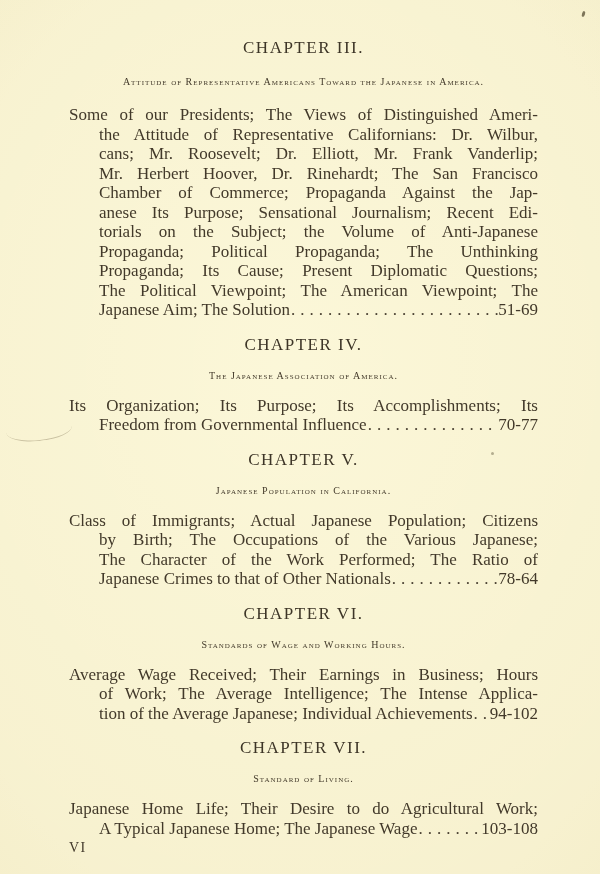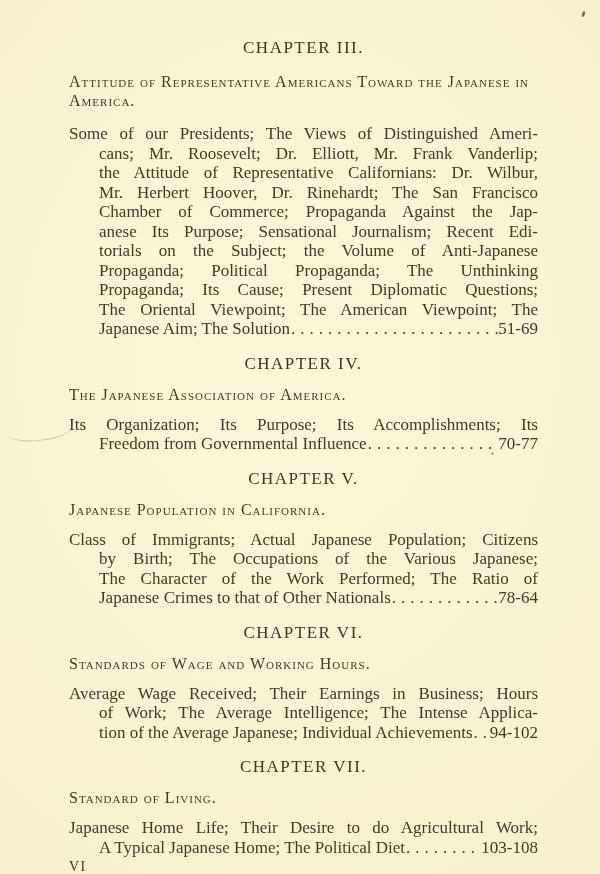--- a/index.html
+++ b/index.html
@@ -27,8 +27,9 @@
   }
   .csub {
     margin: 11px 0 0 0;
-    font-size: 16px;
+    font-size: 10px;
     line-height: 19px;
+    text-align: center;
     font-variant: small-caps;
     letter-spacing: 1px;
     color: #42392a;

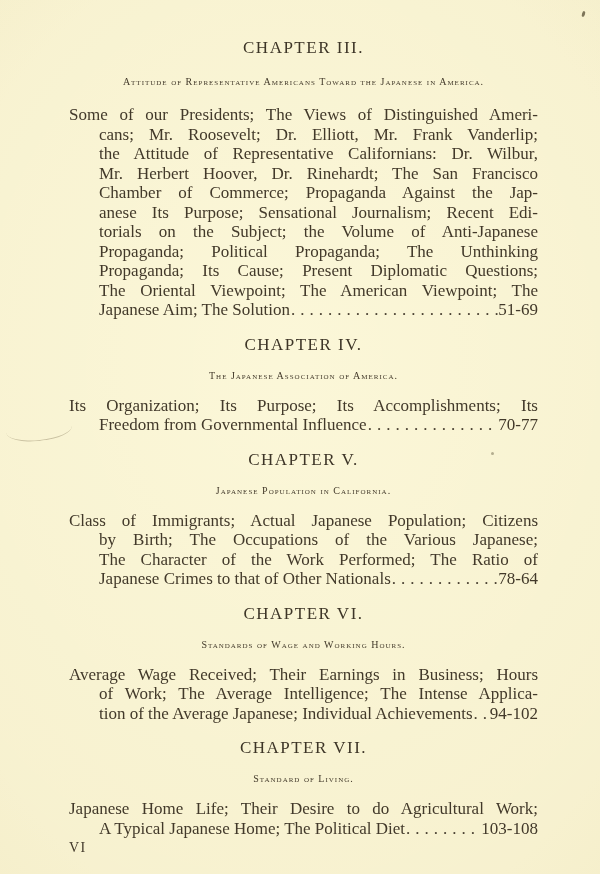--- a/index.html
+++ b/index.html
@@ -94,8 +94,8 @@
     <div class="csub">Attitude of Representative Americans Toward the Japanese in America.</div>
     <div class="para">
       <div class="line first">Some of our Presidents; The Views of Distinguished Ameri-</div>
+      <div class="line cont">the Attitude of Representative Californians: Dr. Wilbur,</div>
       <div class="line cont">cans; Mr. Roosevelt; Dr. Elliott, Mr. Frank Vanderlip;</div>
-      <div class="line cont">the Attitude of Representative Californians: Dr. Wilbur,</div>
       <div class="line cont">Mr. Herbert Hoover, Dr. Rinehardt; The San Francisco</div>
       <div class="line cont">Chamber of Commerce; Propaganda Against the Jap-</div>
       <div class="line cont">anese Its Purpose; Sensational Journalism; Recent Edi-</div>

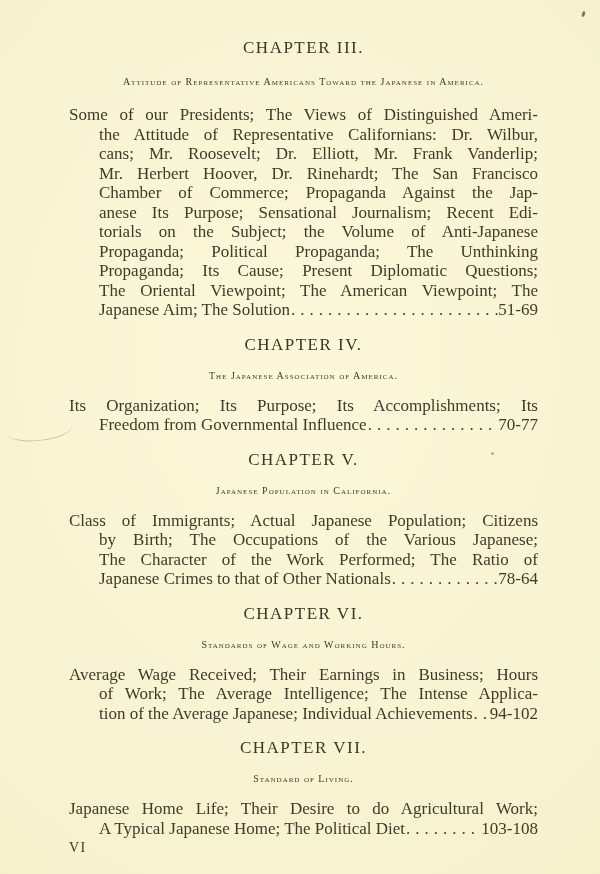--- a/index.html
+++ b/index.html
@@ -102,7 +102,7 @@
       <div class="line cont">torials on the Subject; the Volume of Anti-Japanese</div>
       <div class="line cont">Propaganda; Political Propaganda; The Unthinking</div>
       <div class="line cont">Propaganda; Its Cause; Present Diplomatic Questions;</div>
-      <div class="line cont">The Oriental Viewpoint; The American Viewpoint; The</div>
+      <div class="line cont">The Political Viewpoint; The American Viewpoint; The</div>
       <div class="tail cont">
         <span class="ttext">Japanese Aim; The Solution</span>
         <span class="leader">............................................................</span>

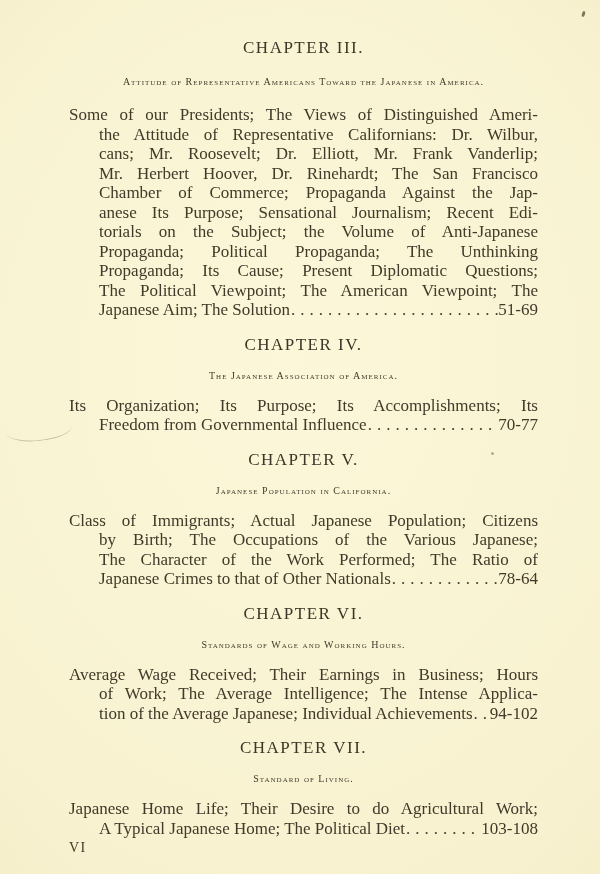--- a/index.html
+++ b/index.html
@@ -159,7 +159,7 @@
     <div class="para">
       <div class="line first">Japanese Home Life; Their Desire to do Agricultural Work;</div>
       <div class="tail cont">
-        <span class="ttext">A Typical Japanese Home; The Political Diet</span>
+        <span class="ttext">A Typical Japanese Home; The Japanese Wage</span>
         <span class="leader">............................................................</span>
         <span class="pages">103-108</span>
       </div>

